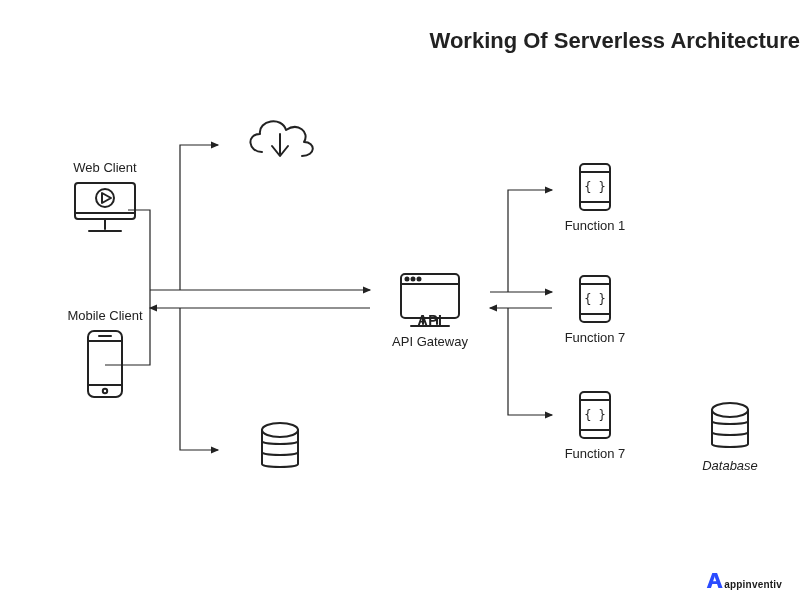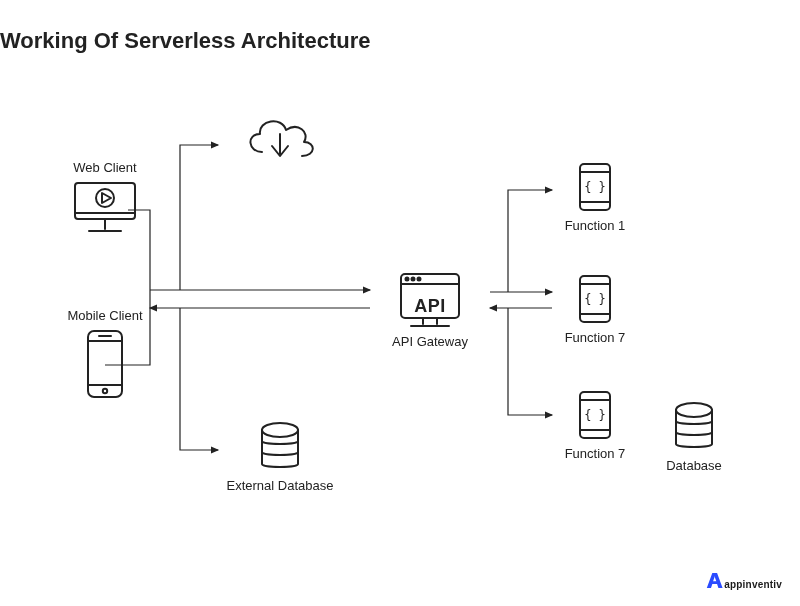--- a/index.html
+++ b/index.html
@@ -17,7 +17,7 @@
     position: absolute;
     top: 28px;
     left: 0; right: 0;
-    text-align: left;
+    text-align: right;
     font-weight: 700;
     font-size: 22px;
   }

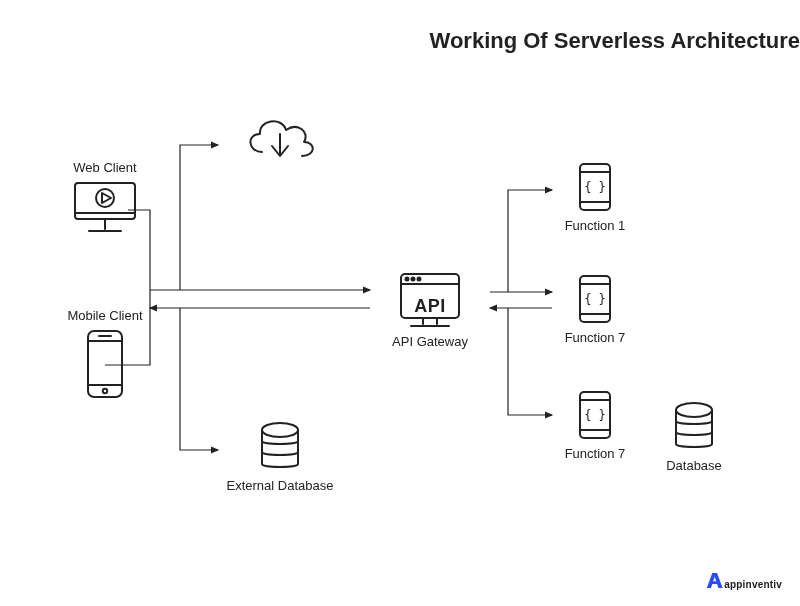--- a/index.html
+++ b/index.html
@@ -109,7 +109,7 @@
     <line x1="44" y1="50" x2="44" y2="56"></line>
     <line x1="18" y1="58" x2="56" y2="58"></line>
   </svg>
-  <span style="position:absolute; left:0; right:0; top:28px; font-weight:700; font-size:18px; letter-spacing:0.5px;">API</span>
+  <span style="position:absolute; left:0; right:0; top:44px; font-weight:700; font-size:14px; letter-spacing:0.5px;">API</span>
   <span class="label">API Gateway</span>
 </div>
 

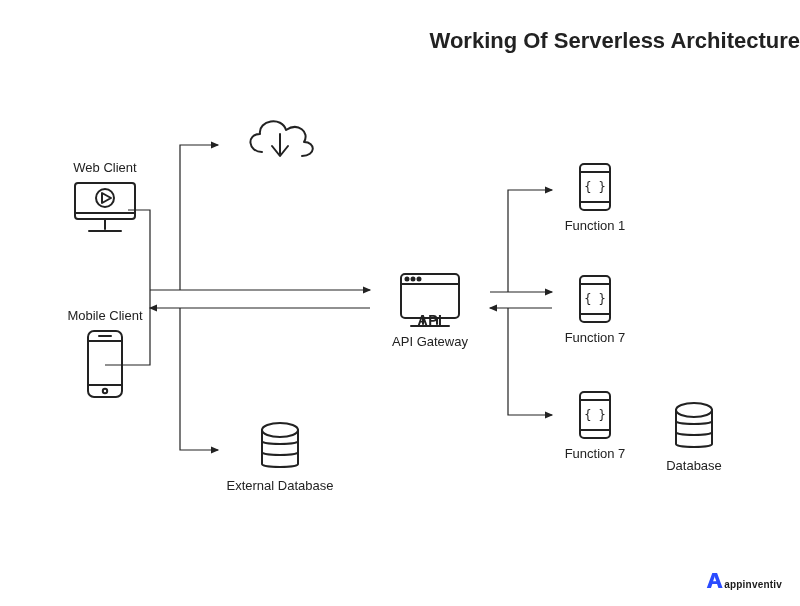--- a/index.html
+++ b/index.html
@@ -143,7 +143,7 @@
   <span class="label">Function 7</span>
 </div>
 
-<div class="node" style="left:644px; top:400px; width:100px;">
+<div class="node" style="left:680px; top:400px; width:100px;font-style:italic;">
   <svg class="icon" width="52" height="54" viewBox="0 0 52 54">
     <ellipse cx="26" cy="10" rx="18" ry="7"></ellipse>
     <path d="M8 10 V44 C8 48 44 48 44 44 V10"></path>

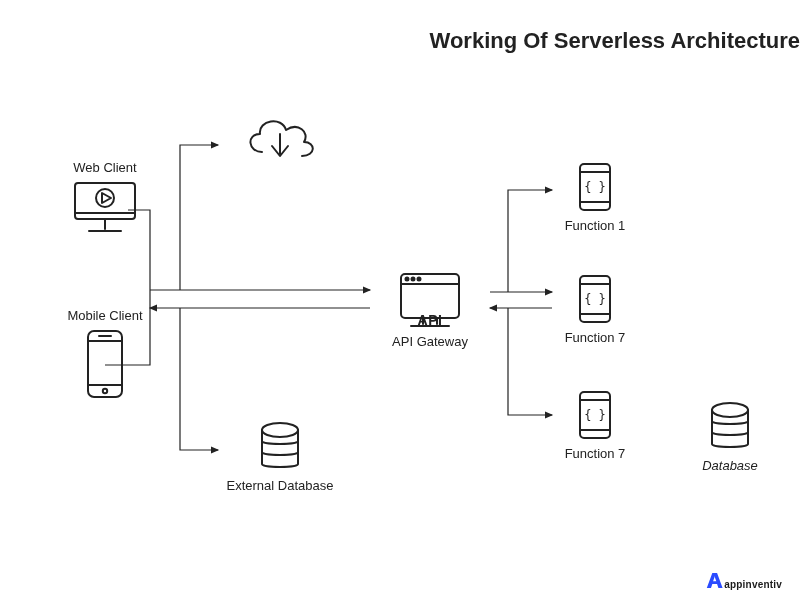--- a/index.html
+++ b/index.html
@@ -95,7 +95,6 @@
     <path d="M8 21 C8 25 44 25 44 21"></path>
     <path d="M8 32 C8 36 44 36 44 32"></path>
   </svg>
-  <span class="label">External Database</span>
 </div>
 
 <div class="node" style="left:370px; top:268px; width:120px;">

